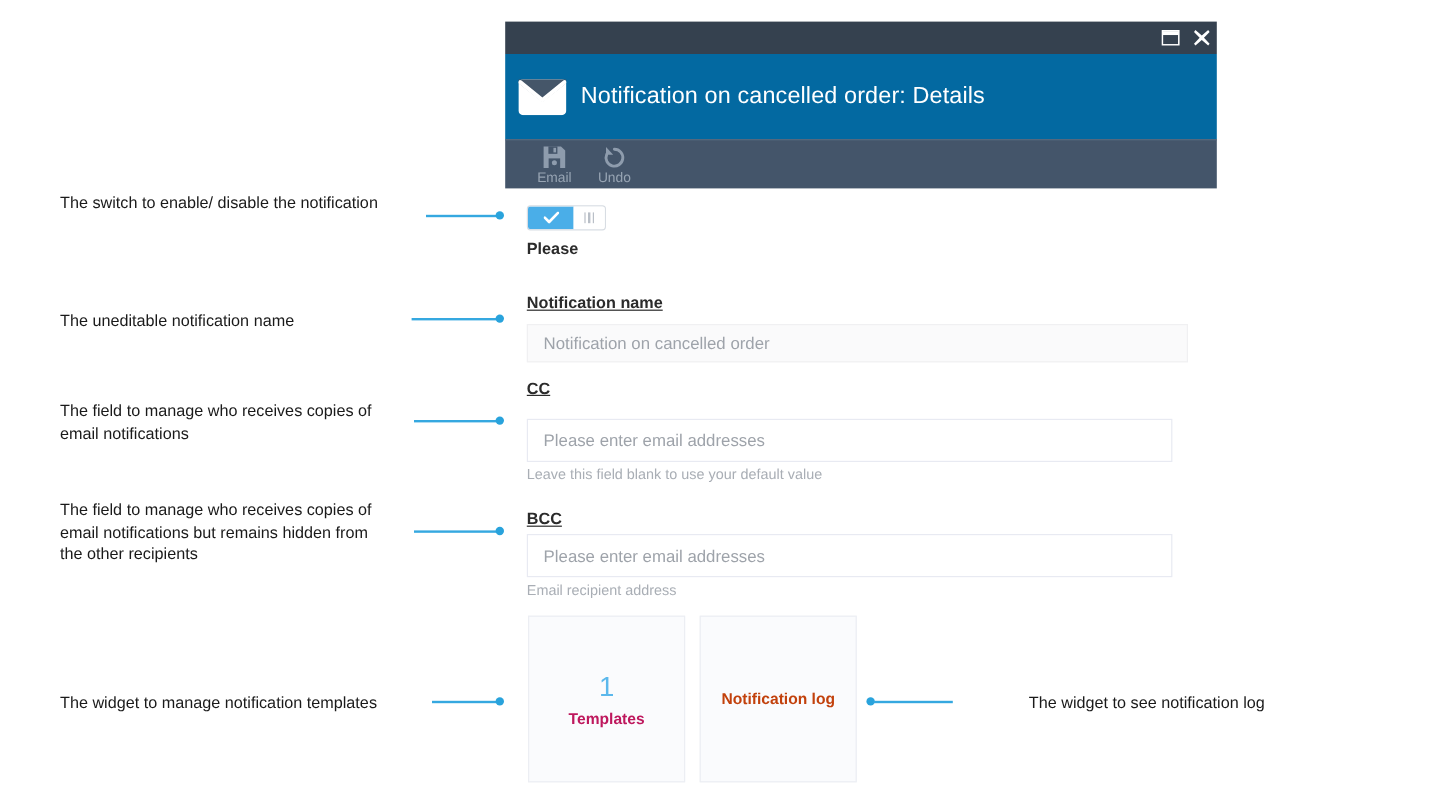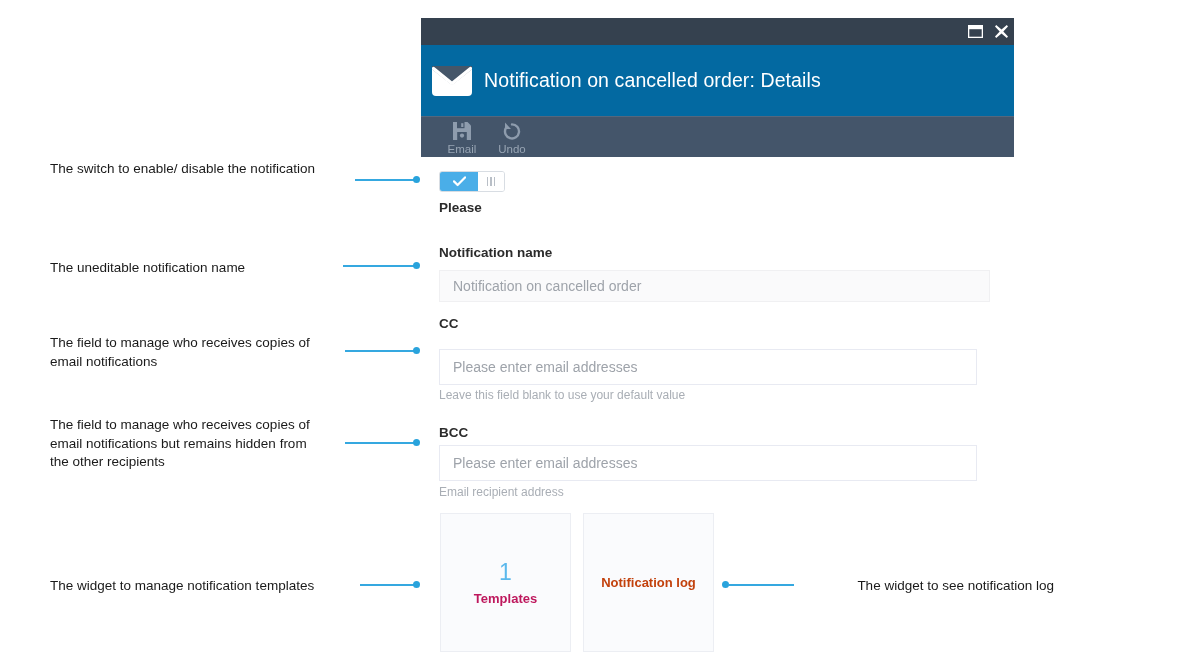--- a/index.html
+++ b/index.html
@@ -167,6 +167,7 @@
     font-size: 13.5px;
     font-weight: bold;
     color: #2b2b2b;
+    text-decoration: underline;
   }
   .field-hint {
     position: absolute;

